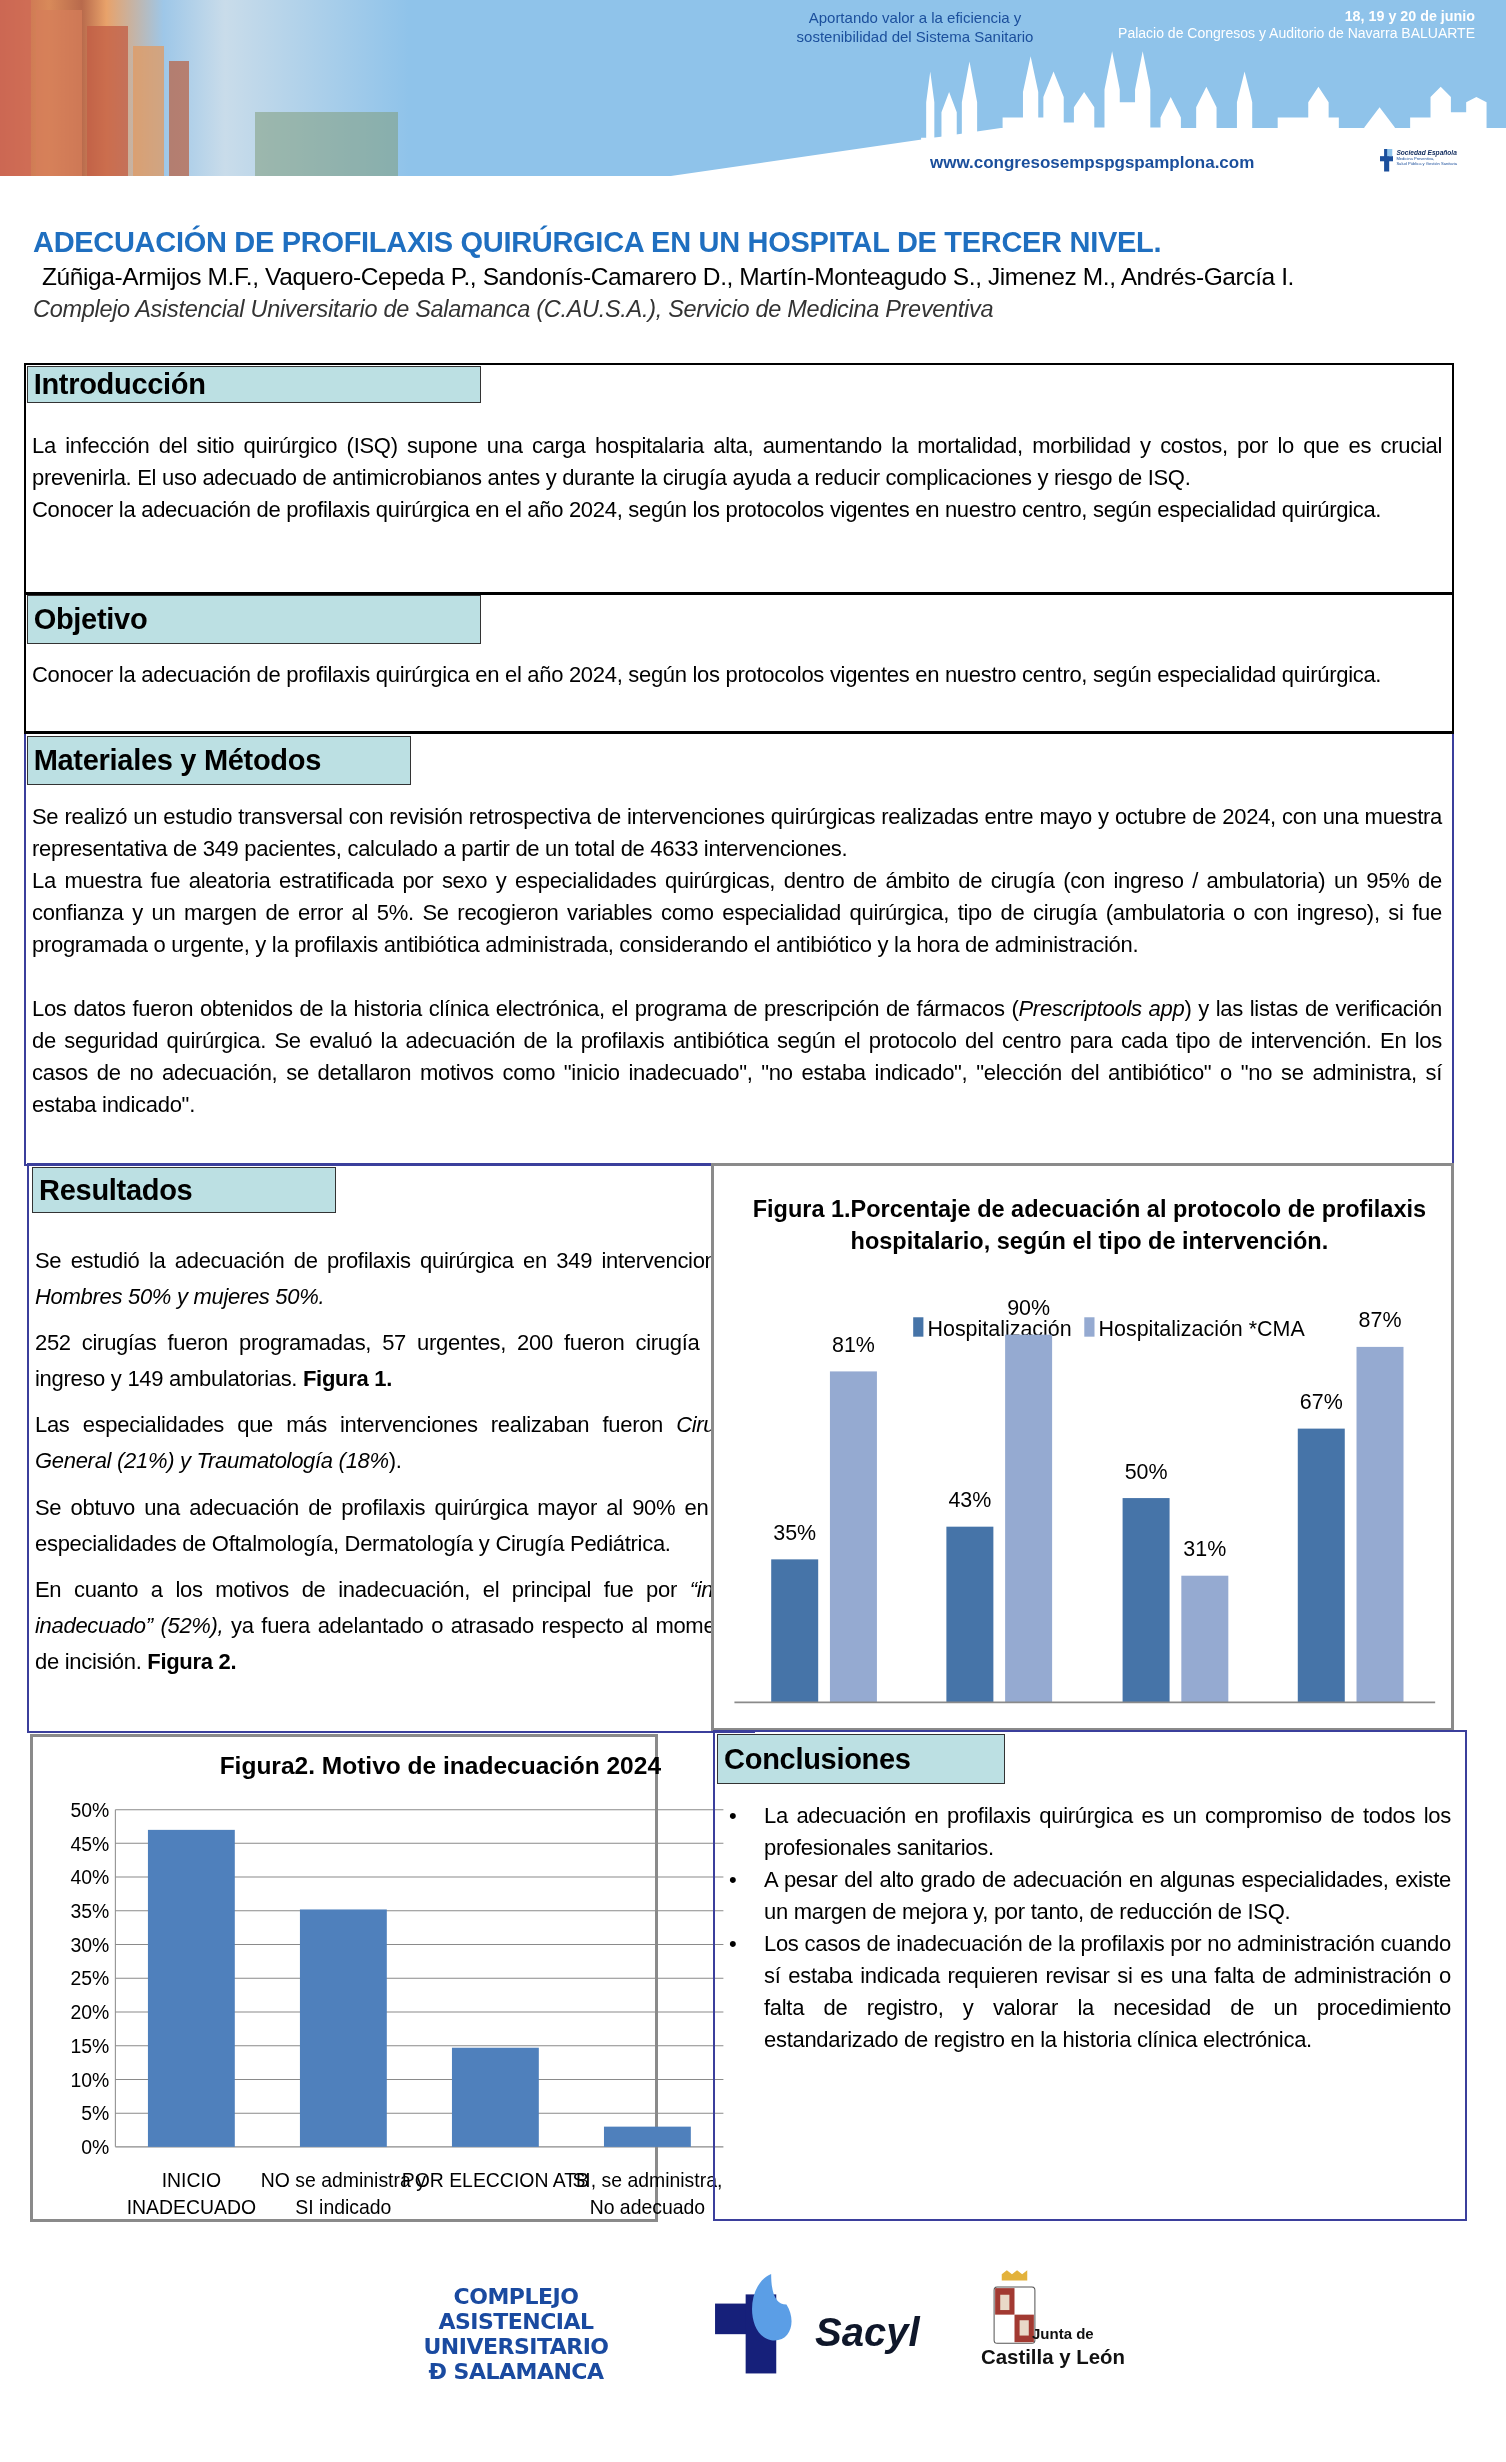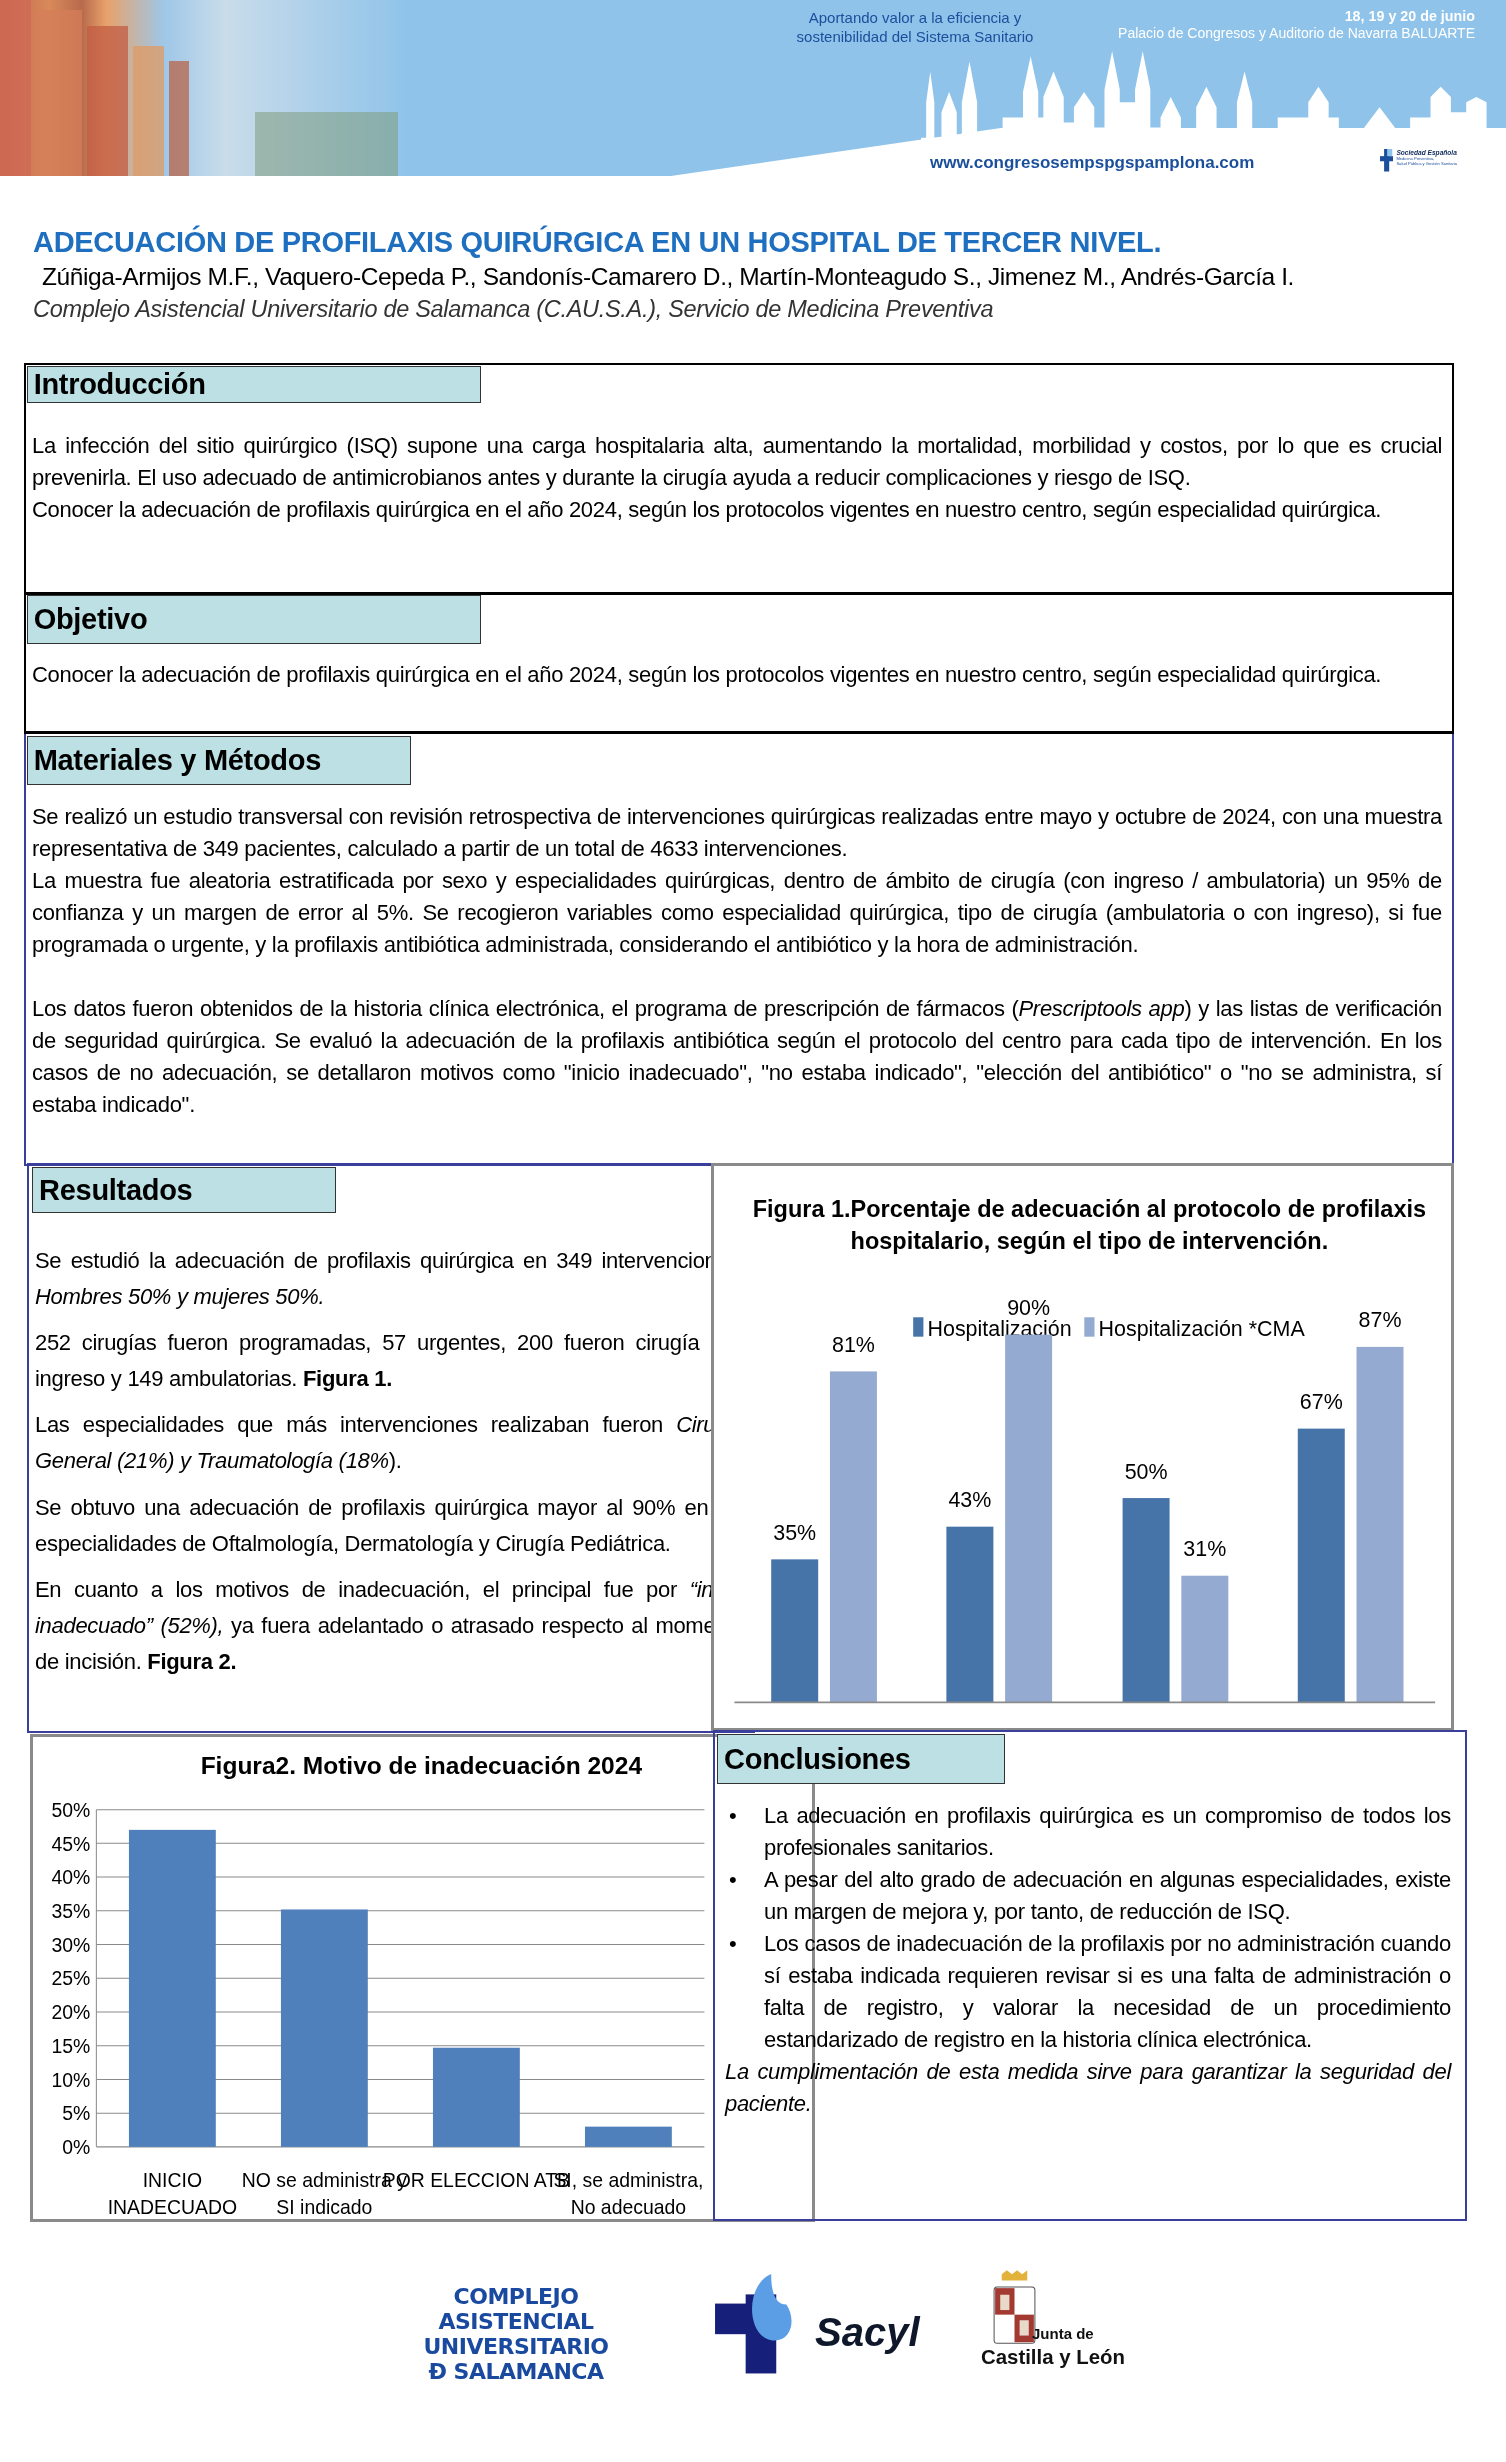--- a/index.html
+++ b/index.html
@@ -60,7 +60,7 @@
   #resText p { margin:0 0 10.2px 0; }
 
   #fig1Box { left:711px; top:1163px; width:743px; height:568px; border:3.1px solid #8a8a8a; background:#fff; }
-  #fig2Box { left:30px; top:1734px; width:785px; height:488px; border:3.1px solid #8a8a8a; background:#fff; }
+  #fig2Box { left:30px; top:1734px; width:628px; height:488px; border:3.1px solid #8a8a8a; background:#fff;padding-left:19px; }
 
   #conBox { left:713px; top:1730px; width:754px; height:491px; border:2px solid #3b3f9c; }
   #conHead { left:717px; top:1734px; width:288px; height:50px; }

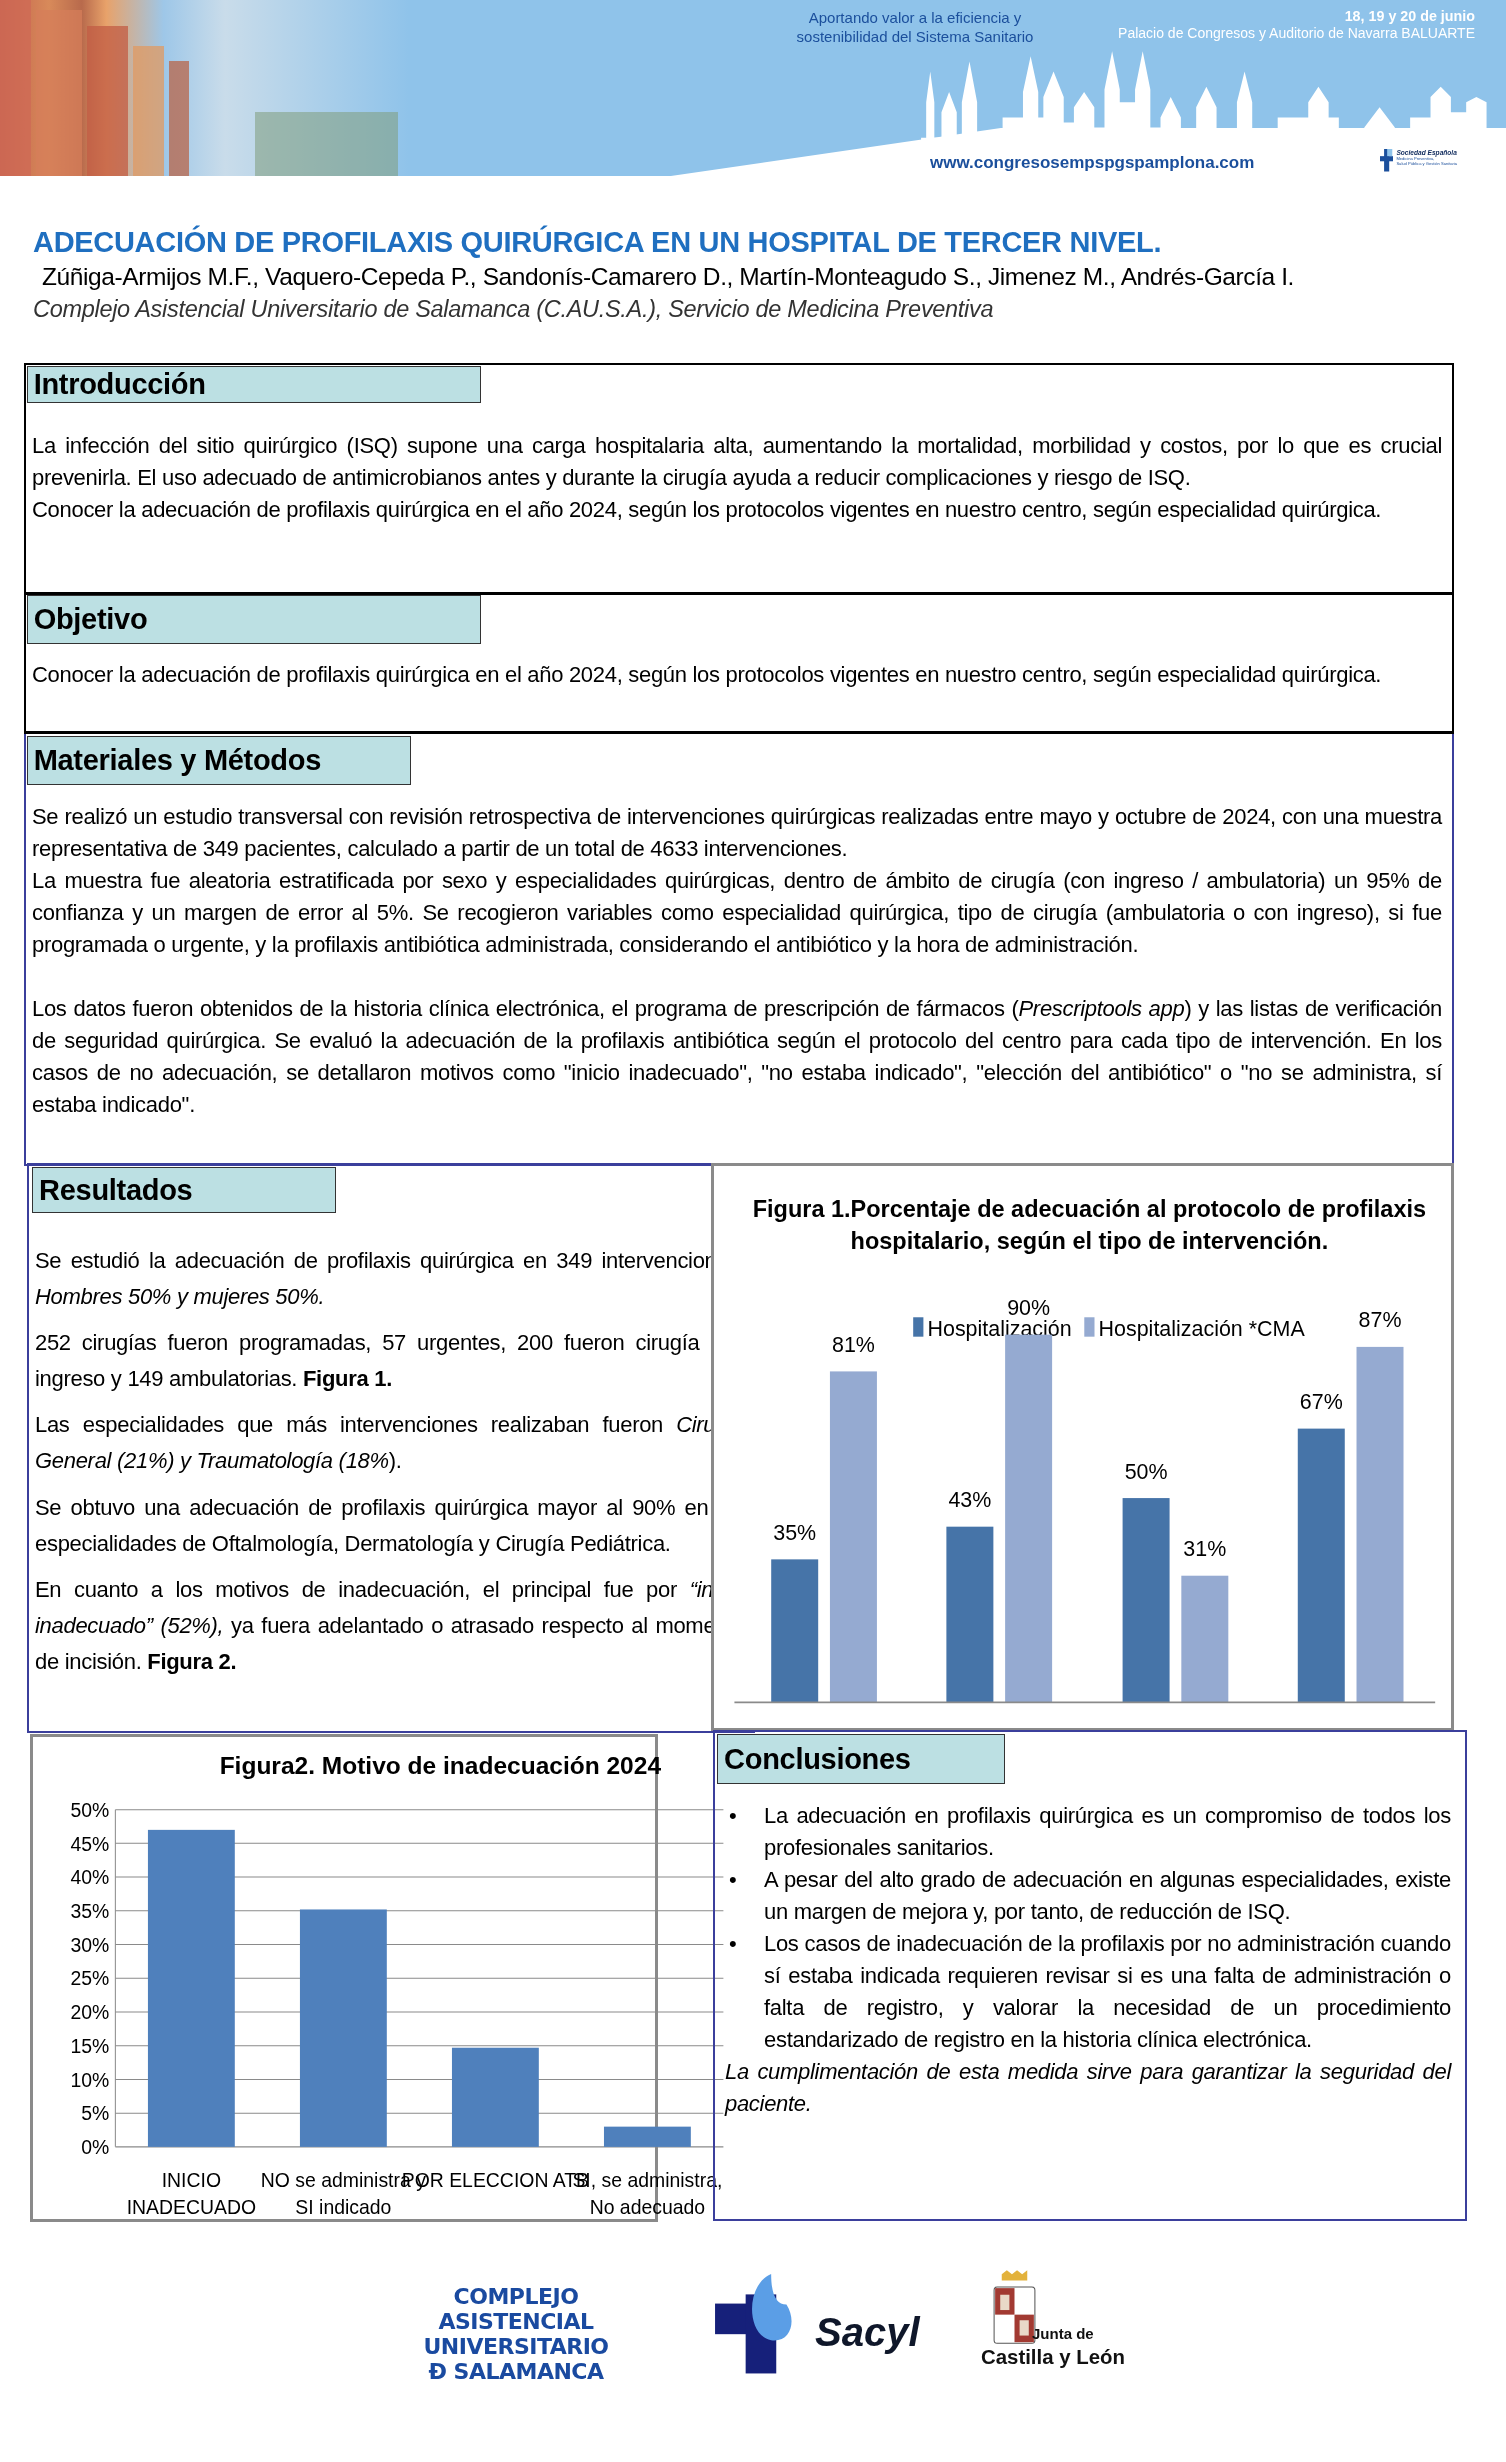--- a/index.html
+++ b/index.html
@@ -248,7 +248,6 @@
     <li><span class="bullet">•</span><span>A pesar del alto grado de adecuación en algunas especialidades, existe un margen de mejora y, por tanto, de reducción de ISQ.</span></li>
     <li><span class="bullet">•</span><span>Los casos de inadecuación de la profilaxis por no administración cuando sí estaba indicada requieren revisar si es una falta de administración o falta de registro, y valorar la necesidad de un procedimiento estandarizado de registro en la historia clínica electrónica.</span></li>
   </ul>
-  <div class="closing">La cumplimentación de esta medida sirve para garantizar la seguridad del paciente.</div>
 </div>
 
 <div id="logoCau" class="abs">

